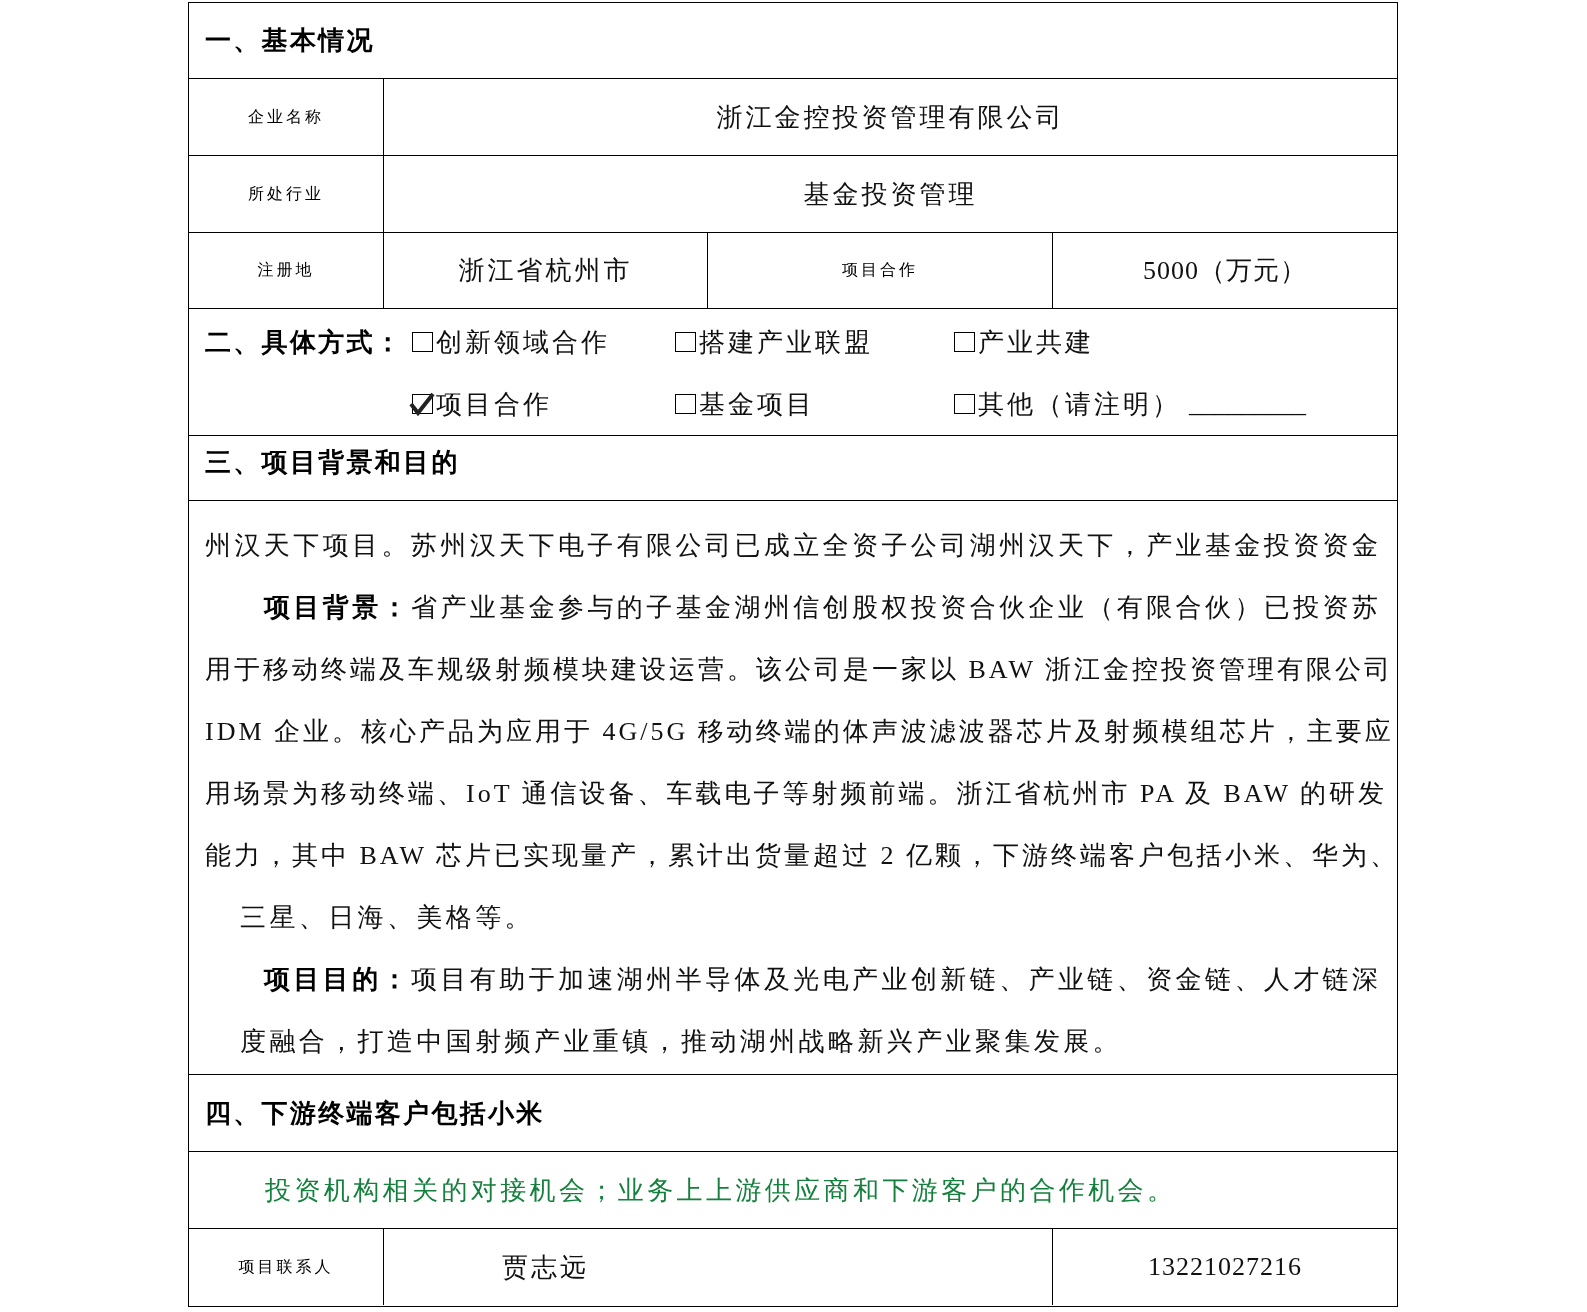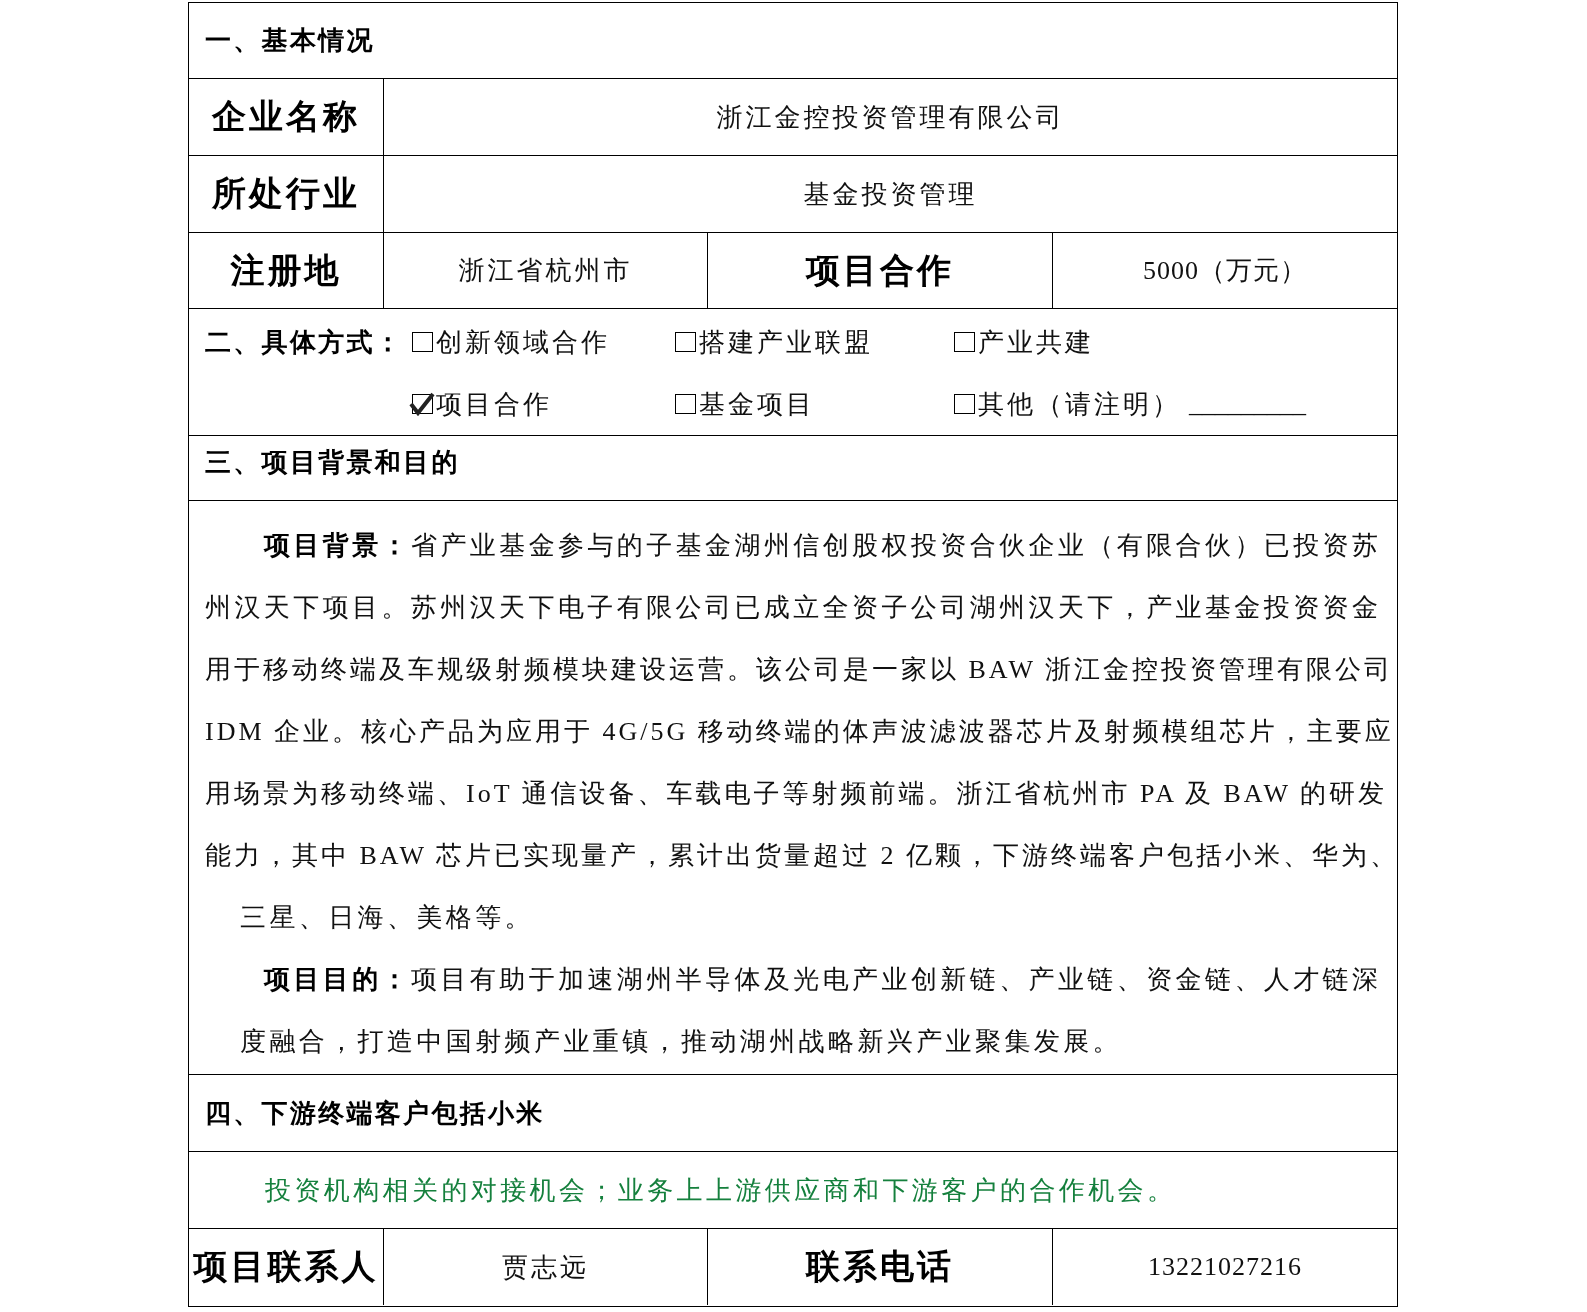--- a/index.html
+++ b/index.html
@@ -19,7 +19,7 @@
   .c2wide { left: 194px; width: 1014px; }
   .sec-title { position: absolute; left: 16px; top: 0; height: 100%; display: flex; align-items: center;
                font-size: 26px; font-weight: bold; letter-spacing: 2.3px; color: #000; }
-  .label { font-size: 34px; font-weight: bold; letter-spacing: 3px; color: #000; }
+  .label { font-size: 16px; font-weight: normal; letter-spacing: 3px; color: #000; }
   .value { font-size: 26px; letter-spacing: 3px; color: #111; }
   .value.num { letter-spacing: 1px; }
   .r1 { top: 0; height: 76px; }

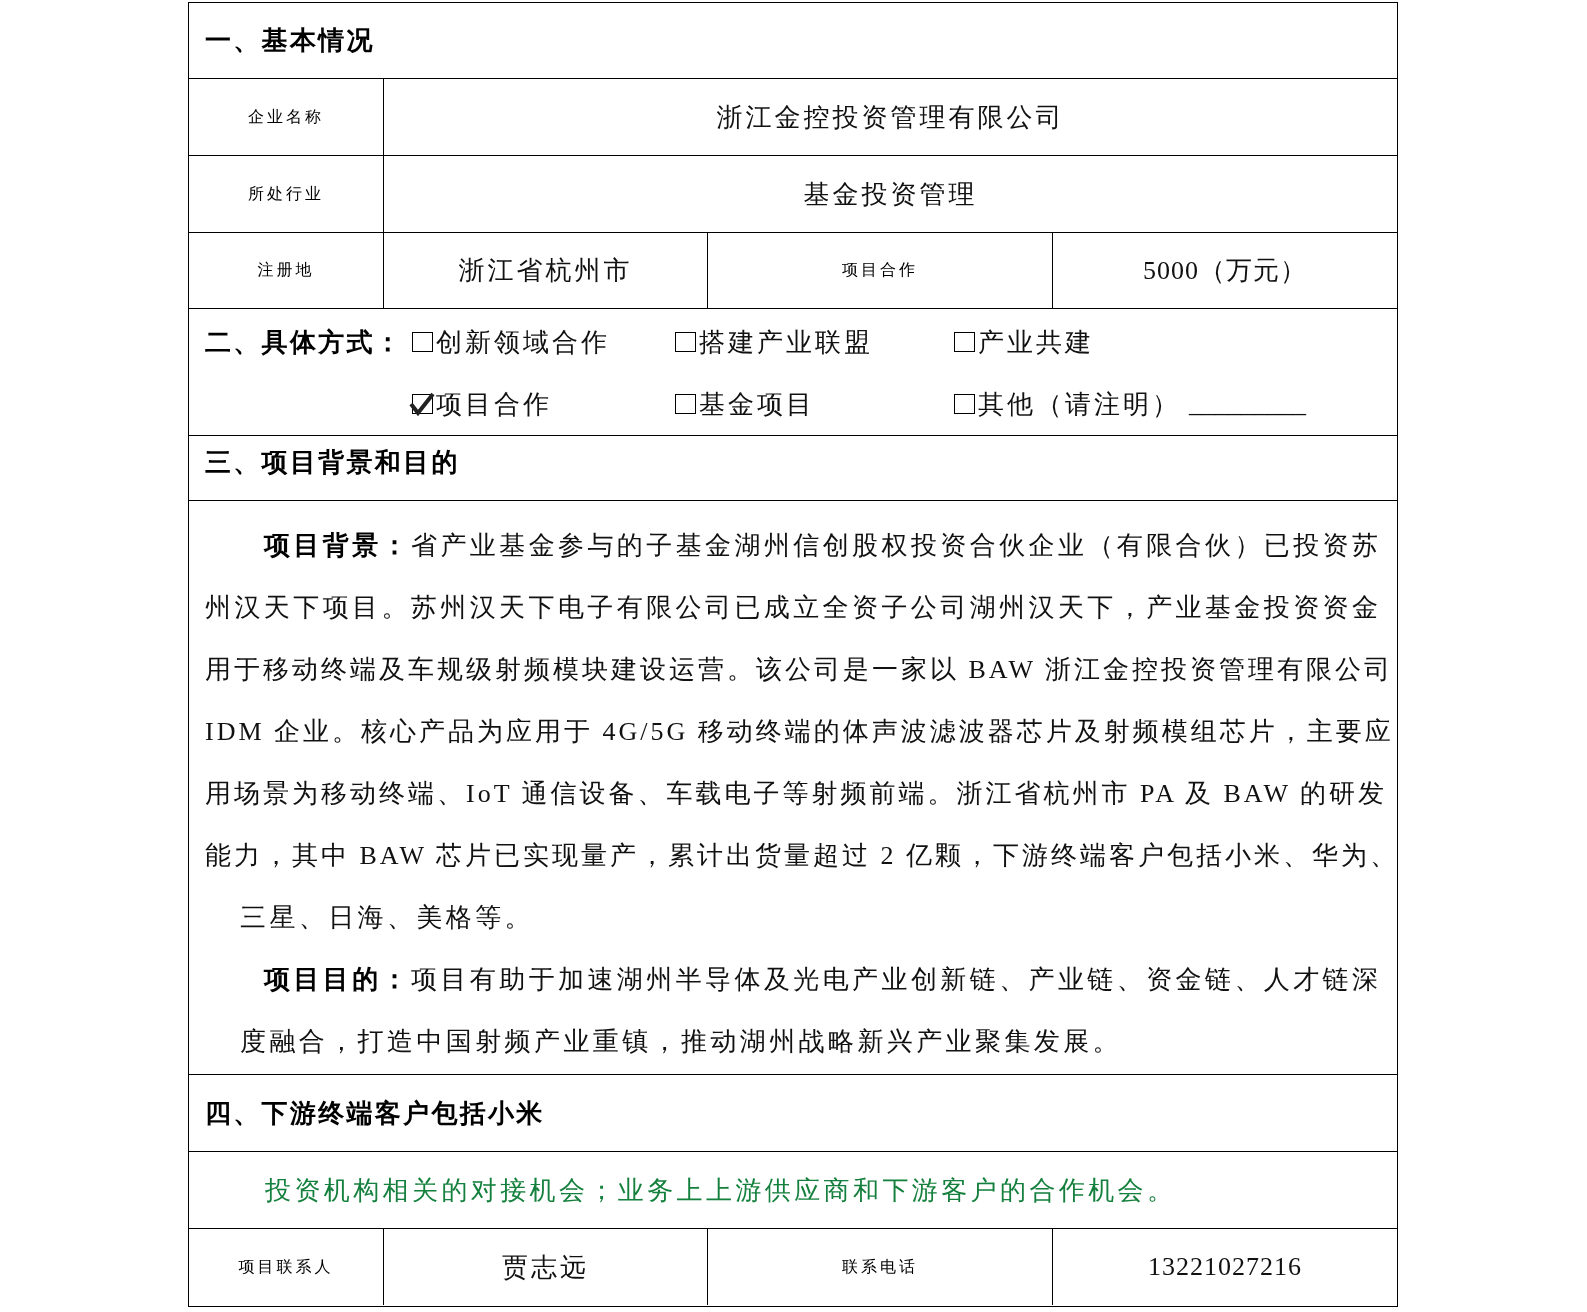--- a/index.html
+++ b/index.html
@@ -143,8 +143,8 @@
 
   <div class="row r7">
     <div class="body">
+      <div class="line">州汉天下项目。苏州汉天下电子有限公司已成立全资子公司湖州汉天下，产业基金投资资金</div>
       <div class="line indent"><b>项目背景：</b><span>省产业基金参与的子基金湖州信创股权投资合伙企业（有限合伙）已投资苏</span></div>
-      <div class="line">州汉天下项目。苏州汉天下电子有限公司已成立全资子公司湖州汉天下，产业基金投资资金</div>
       <div class="line">用于移动终端及车规级射频模块建设运营。该公司是一家以 BAW 浙江金控投资管理有限公司</div>
       <div class="line">IDM 企业。核心产品为应用于 4G/5G 移动终端的体声波滤波器芯片及射频模组芯片，主要应</div>
       <div class="line">用场景为移动终端、IoT 通信设备、车载电子等射频前端。浙江省杭州市 PA 及 BAW 的研发</div>

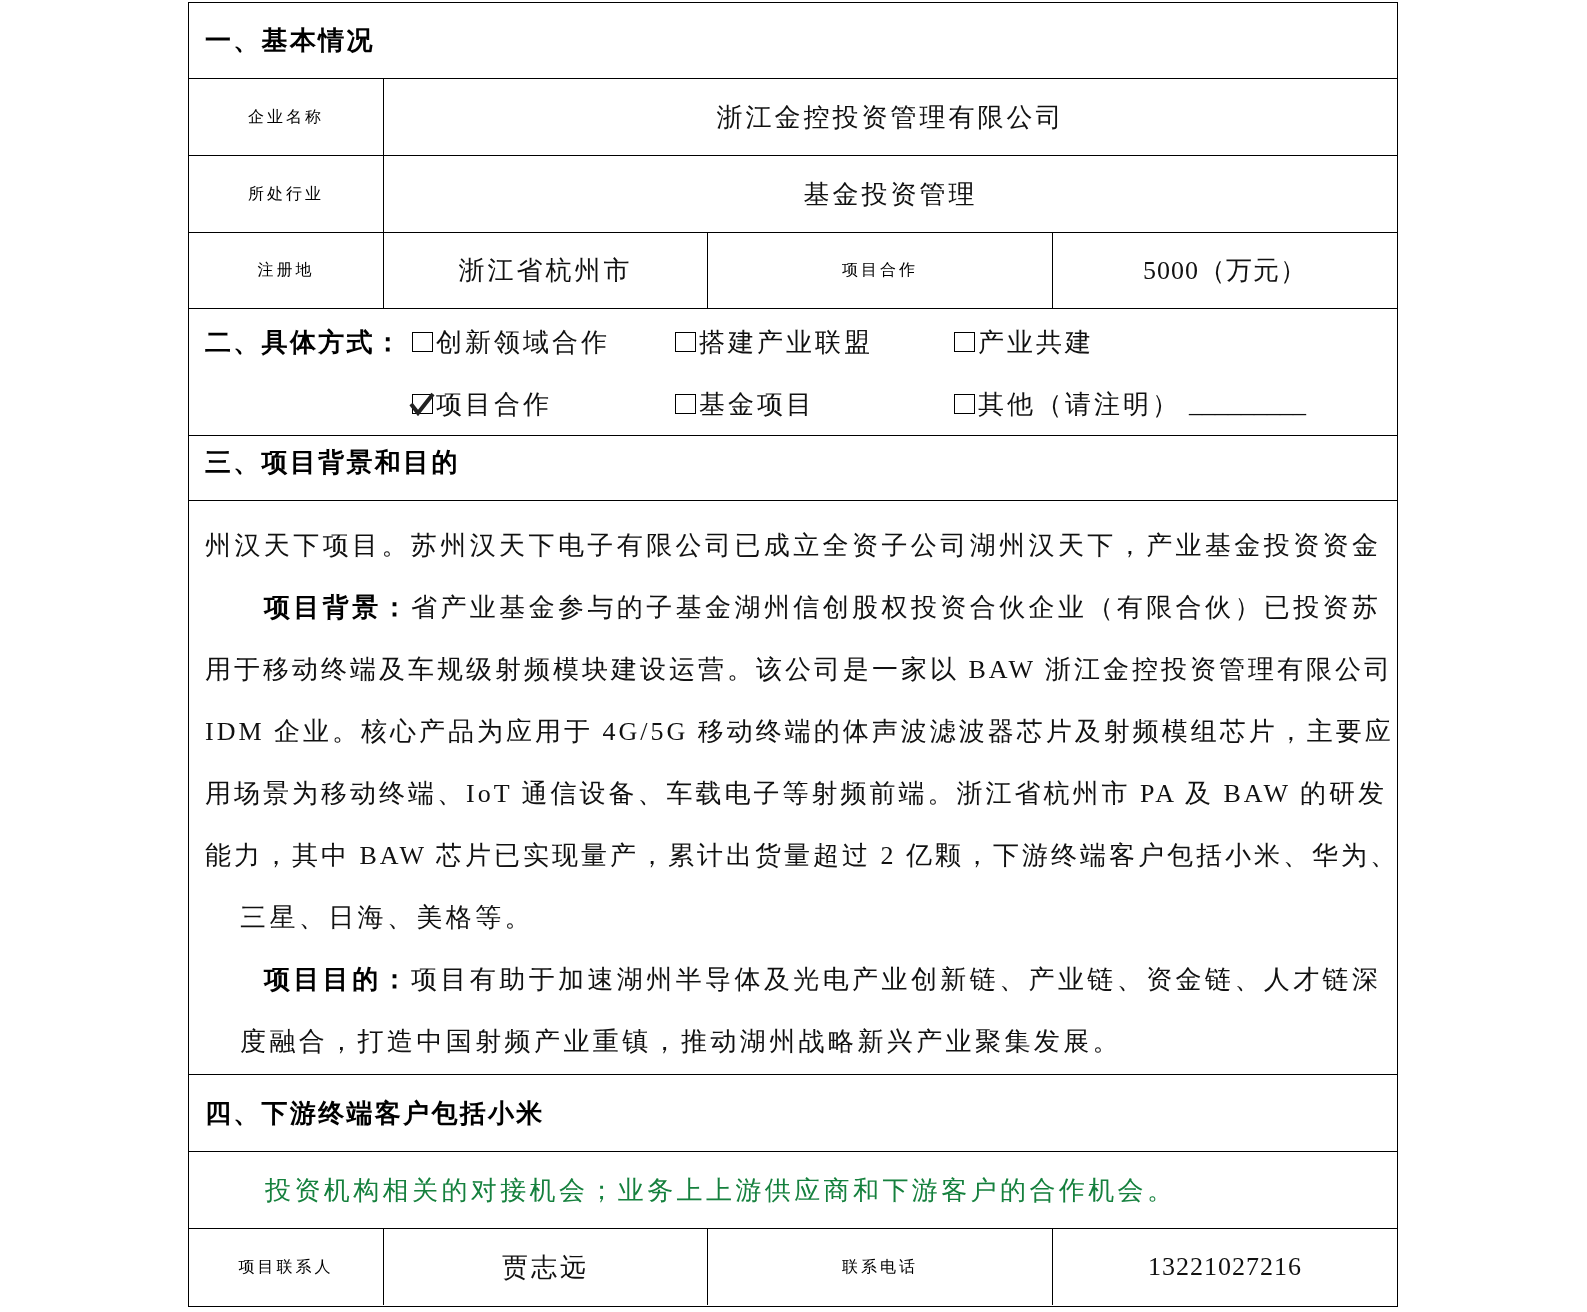--- a/index.html
+++ b/index.html
@@ -170,9 +170,6 @@
     <div class="cell div c2">
       <span class="value">贾志远</span>
     </div>
-    <div class="cell div c3">
-      <span class="label">联系电话</span>
-    </div>
     <div class="cell div c4">
       <span class="value num">13221027216</span>
     </div>

